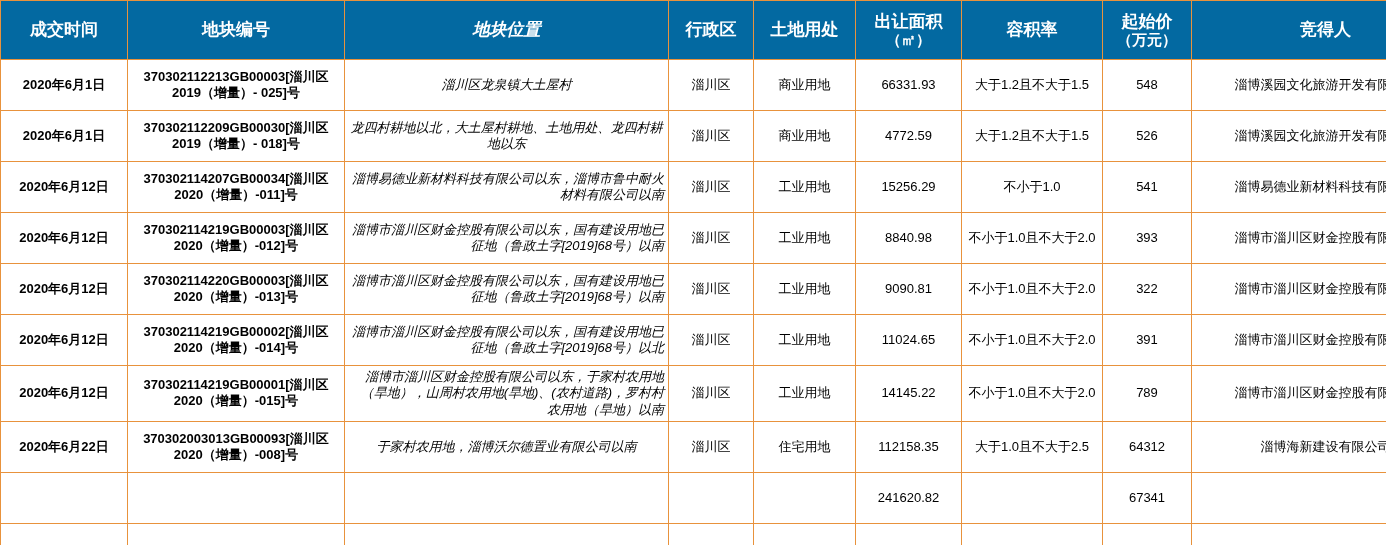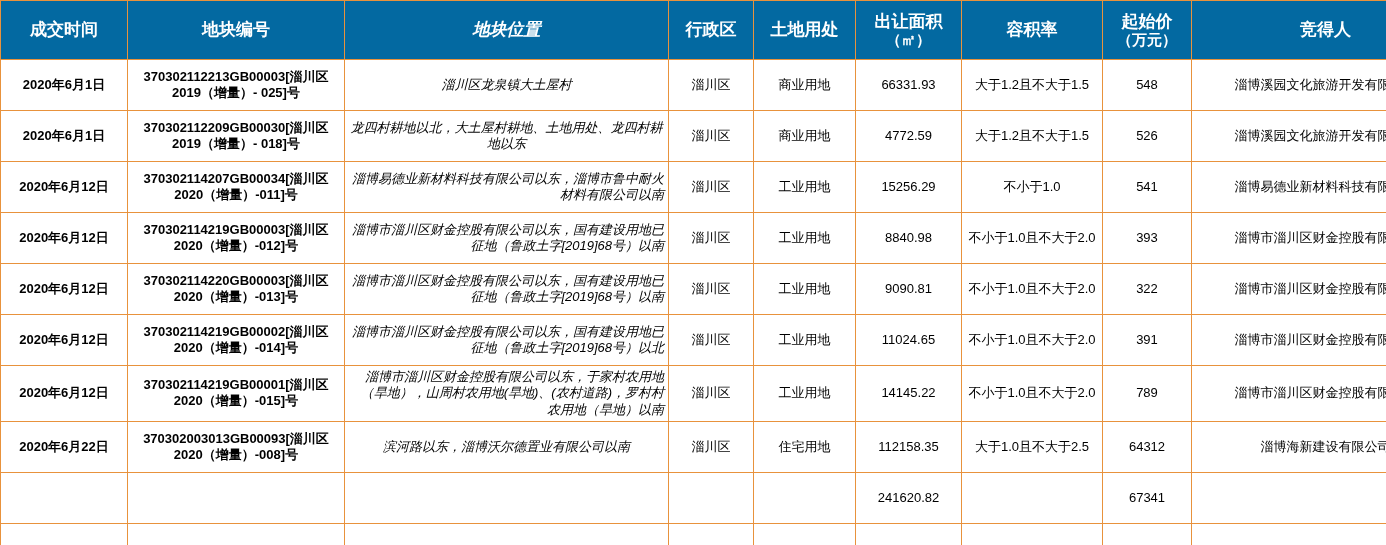--- a/index.html
+++ b/index.html
@@ -187,7 +187,7 @@
     <tr class="data-row">
       <td class="c-time t-center">2020年6月22日</td>
       <td class="c-code t-center">370302003013GB00093[淄川区2020（增量）-008]号</td>
-      <td class="c-loc t-center">滨河路以东，淄博沃尔德置业有限公司以南</td>
+      <td class="c-loc t-center">于家村农用地，淄博沃尔德置业有限公司以南</td>
       <td class="c-dist t-center">淄川区</td>
       <td class="c-use t-center">住宅用地</td>
       <td class="c-area t-center">112158.35</td>

